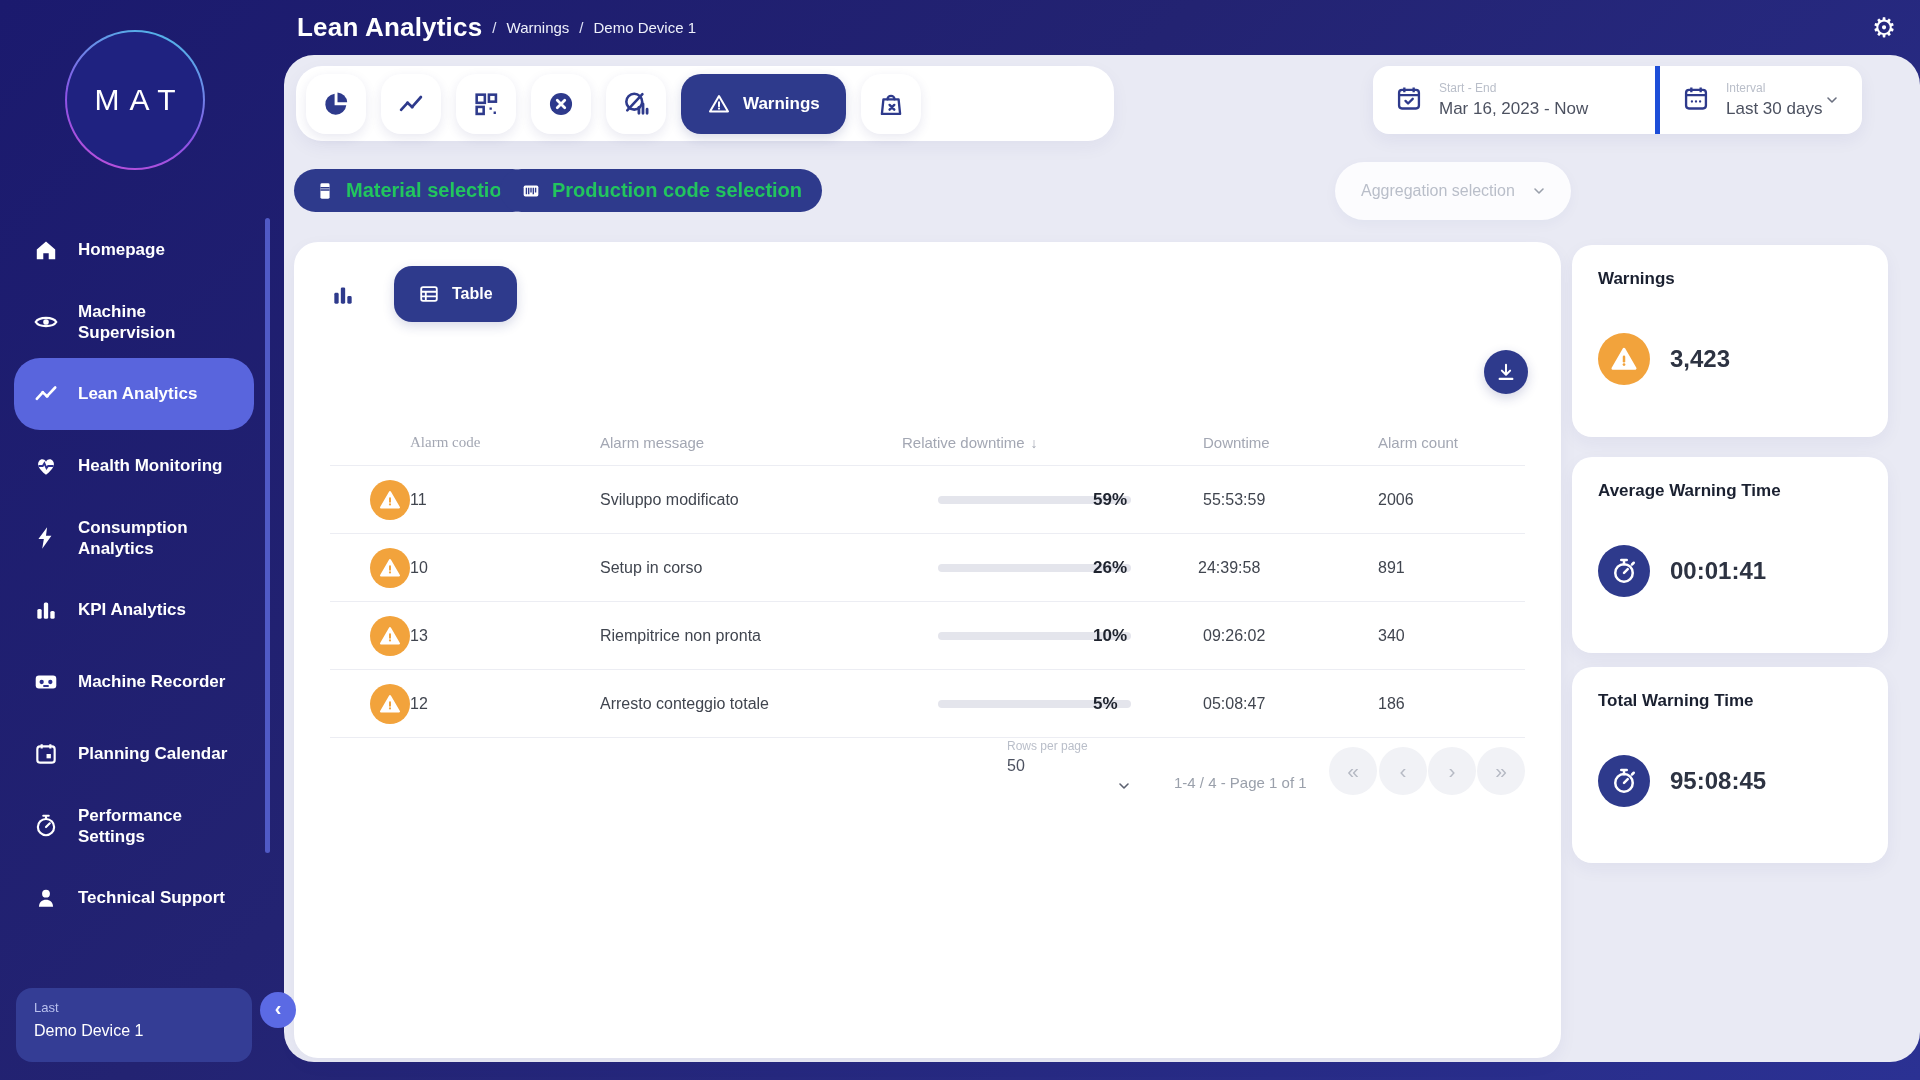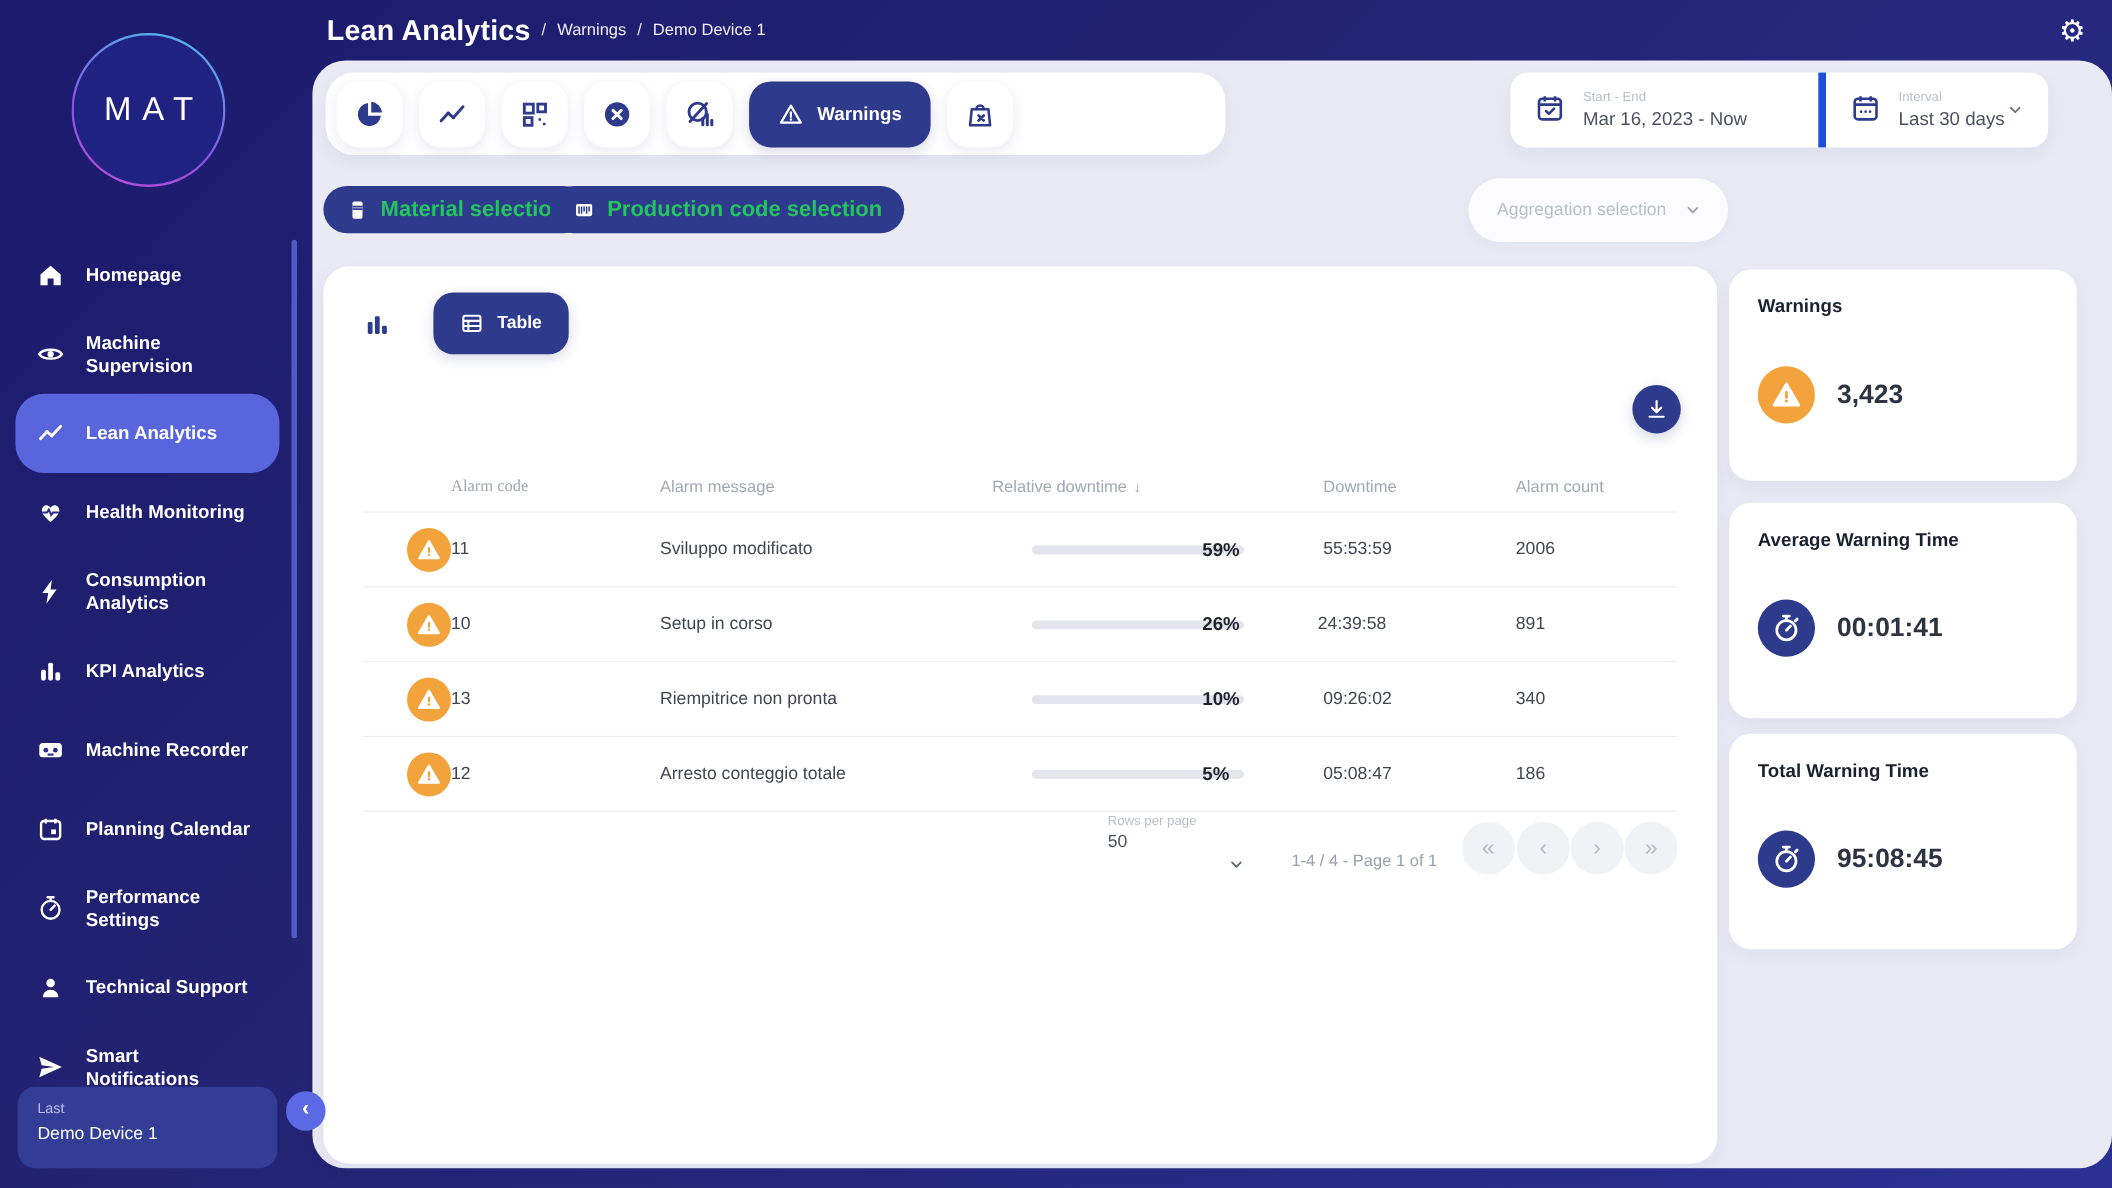--- a/index.html
+++ b/index.html
@@ -34,7 +34,7 @@
   .date-card { position:absolute; right:58px; top:11px; width:489px; height:68px; background:#fff;
                border-radius:16px; box-shadow:0 6px 18px rgba(35,42,120,.06); display:flex; align-items:center; }
   .date-sec { position:relative; height:100%; display:flex; align-items:center; gap:16px; padding-left:22px; }
-  .date-sec.s1 { width:287px; border-right:7px solid #1d4ed8; }
+  .date-sec.s1 { width:287px; border-right:5px solid #1d4ed8; }
   .date-sec.s2 { flex:1; }
   .date-ic svg { width:28px; height:28px; }
   .fld-label { font-size:12px; color:#B9BEC9; margin-bottom:4px; }

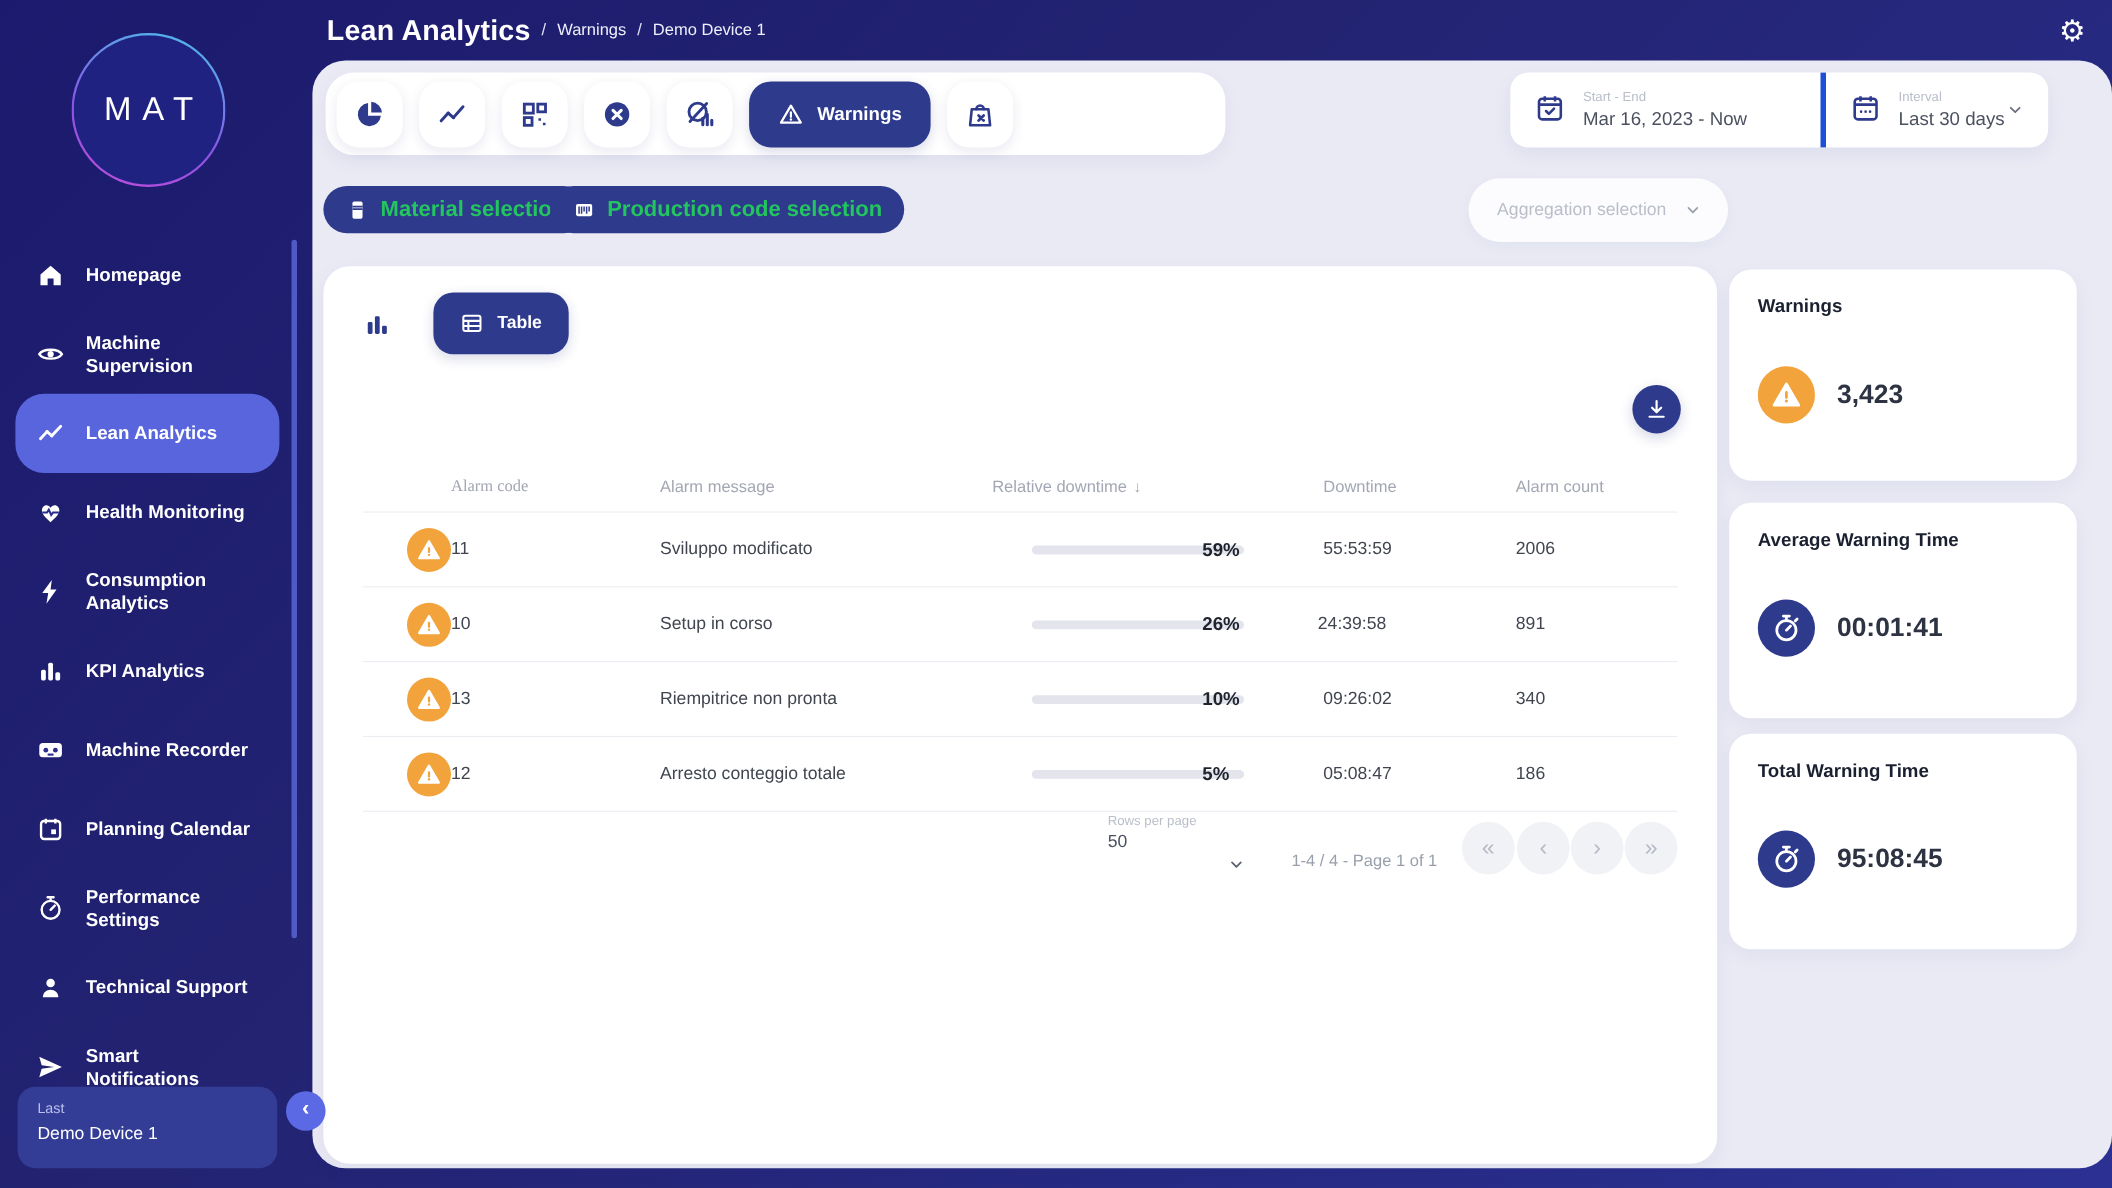--- a/index.html
+++ b/index.html
@@ -231,14 +231,6 @@
     </span>
     <span class="nav-label">Technical Support</span>
   </div>
-  <div class="nav-item">
-    <span class="nav-icon">
-      <svg viewBox="0 0 24 24">
-          <path d="M2.5 20.5 21.5 12 2.5 3.5l2 7L15 12 4.5 13.5z" fill="#fff"></path>
-        </svg>
-    </span>
-    <span class="nav-label">Smart Notifications</span>
-  </div>
 </nav>
 <div class="side-scroll"></div>
 

